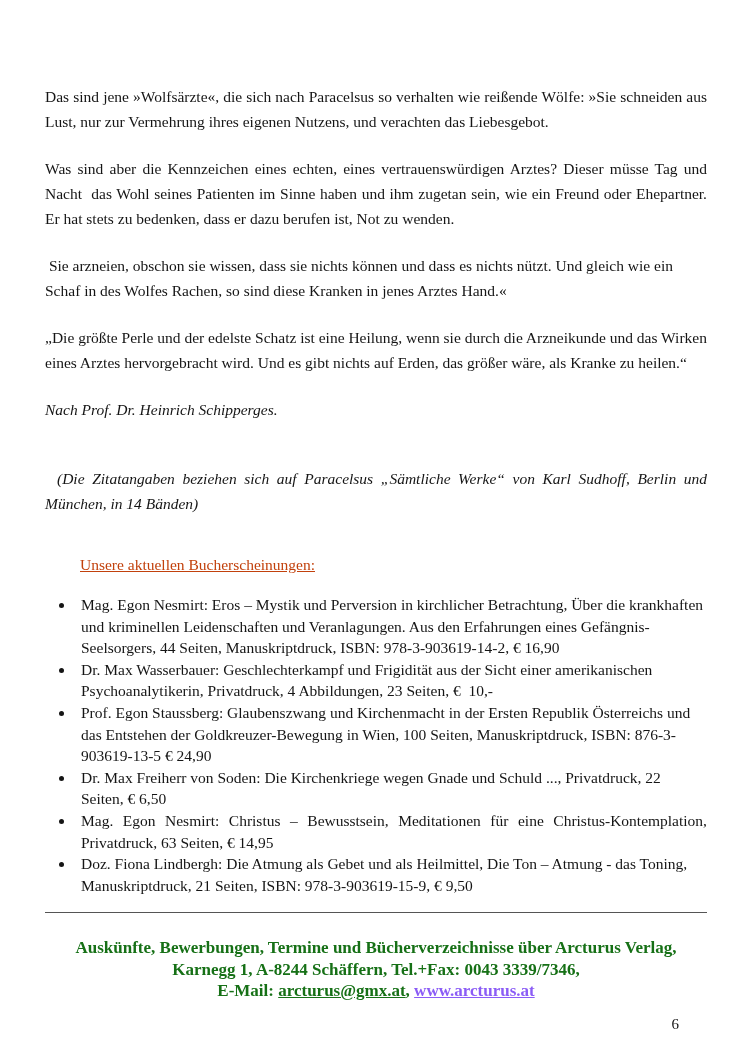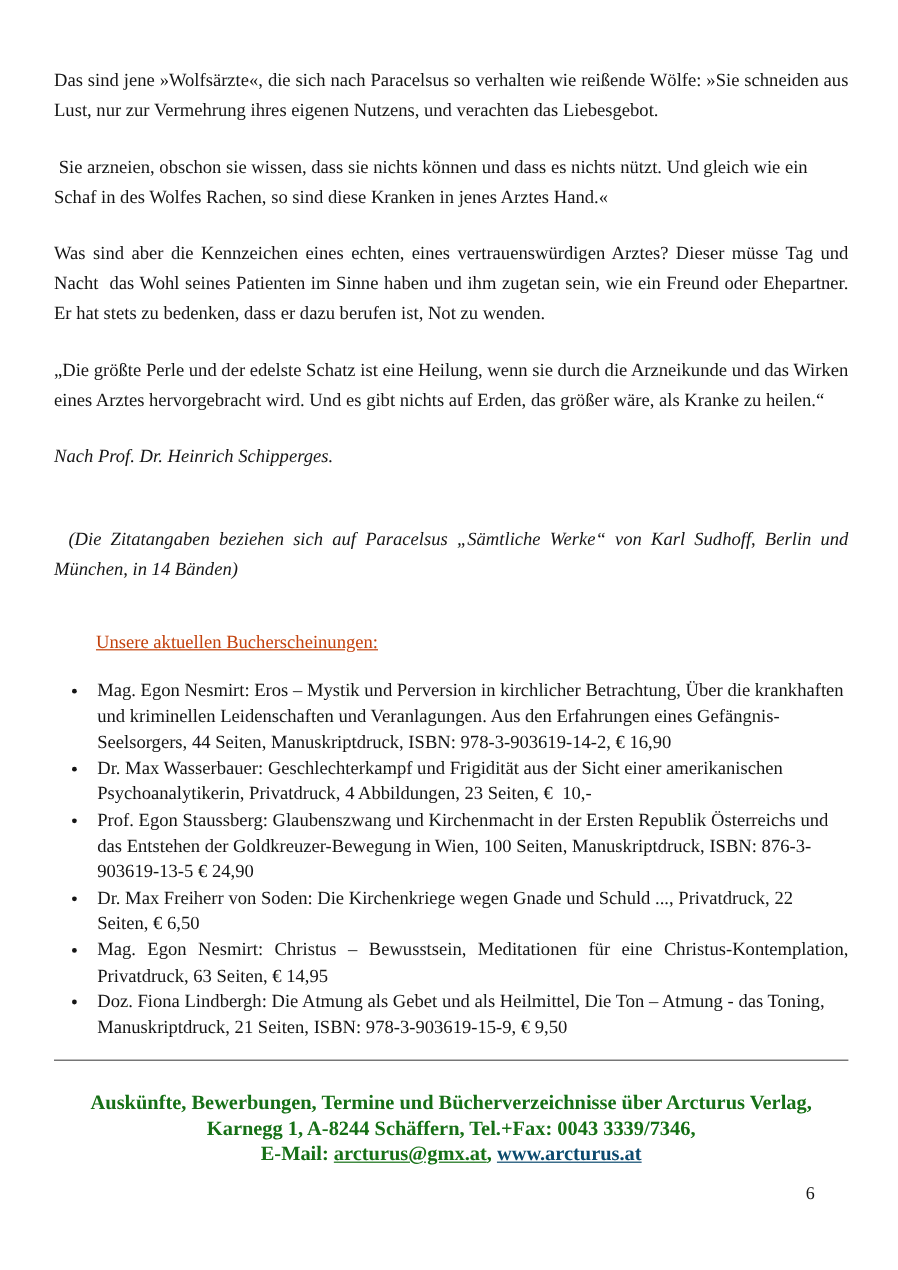--- a/index.html
+++ b/index.html
@@ -13,7 +13,7 @@
     height: 1058px;
     background: #ffffff;
     box-sizing: border-box;
-    padding: 55px 41px 0 45px;
+    padding: 84px 41px 0 45px;
     font-family: "Liberation Serif", "DejaVu Serif", serif;
     color: #151515;
     overflow: hidden;

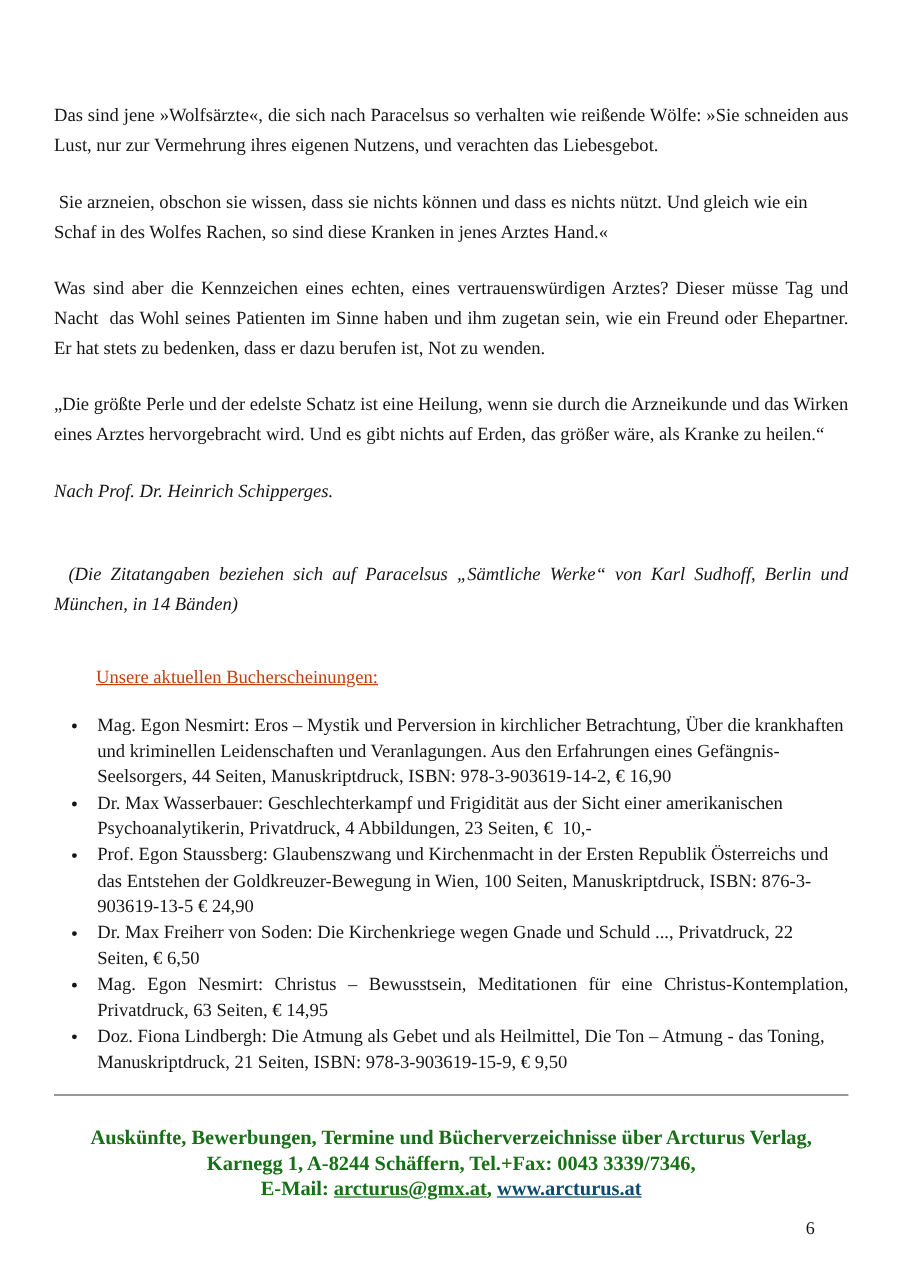--- a/index.html
+++ b/index.html
@@ -87,9 +87,9 @@
 
   <p class="body-text justify">Das sind jene »Wolfsärzte«, die sich nach Paracelsus so verhalten wie reißende Wölfe: »Sie schneiden aus Lust, nur zur Vermehrung ihres eigenen Nutzens, und verachten das Liebesgebot.</p>
 
+  <p class="body-text justify">Was sind aber die Kennzeichen eines echten, eines vertrauenswürdigen Arztes? Dieser müsse Tag und Nacht&nbsp; das Wohl seines Patienten im Sinne haben und ihm zugetan sein, wie ein Freund oder Ehepartner. Er hat stets zu bedenken, dass er dazu berufen ist, Not zu wenden.</p>
+
   <p class="body-text">&nbsp;Sie arzneien, obschon sie wissen, dass sie nichts können und dass es nichts nützt. Und gleich wie ein Schaf in des Wolfes Rachen, so sind diese Kranken in jenes Arztes Hand.«</p>
-
-  <p class="body-text justify">Was sind aber die Kennzeichen eines echten, eines vertrauenswürdigen Arztes? Dieser müsse Tag und Nacht&nbsp; das Wohl seines Patienten im Sinne haben und ihm zugetan sein, wie ein Freund oder Ehepartner. Er hat stets zu bedenken, dass er dazu berufen ist, Not zu wenden.</p>
 
   <p class="body-text">„Die größte Perle und der edelste Schatz ist eine Heilung, wenn sie durch die Arzneikunde und das Wirken eines Arztes hervorgebracht wird. Und es gibt nichts auf Erden, das größer wäre, als Kranke zu heilen.“</p>
 

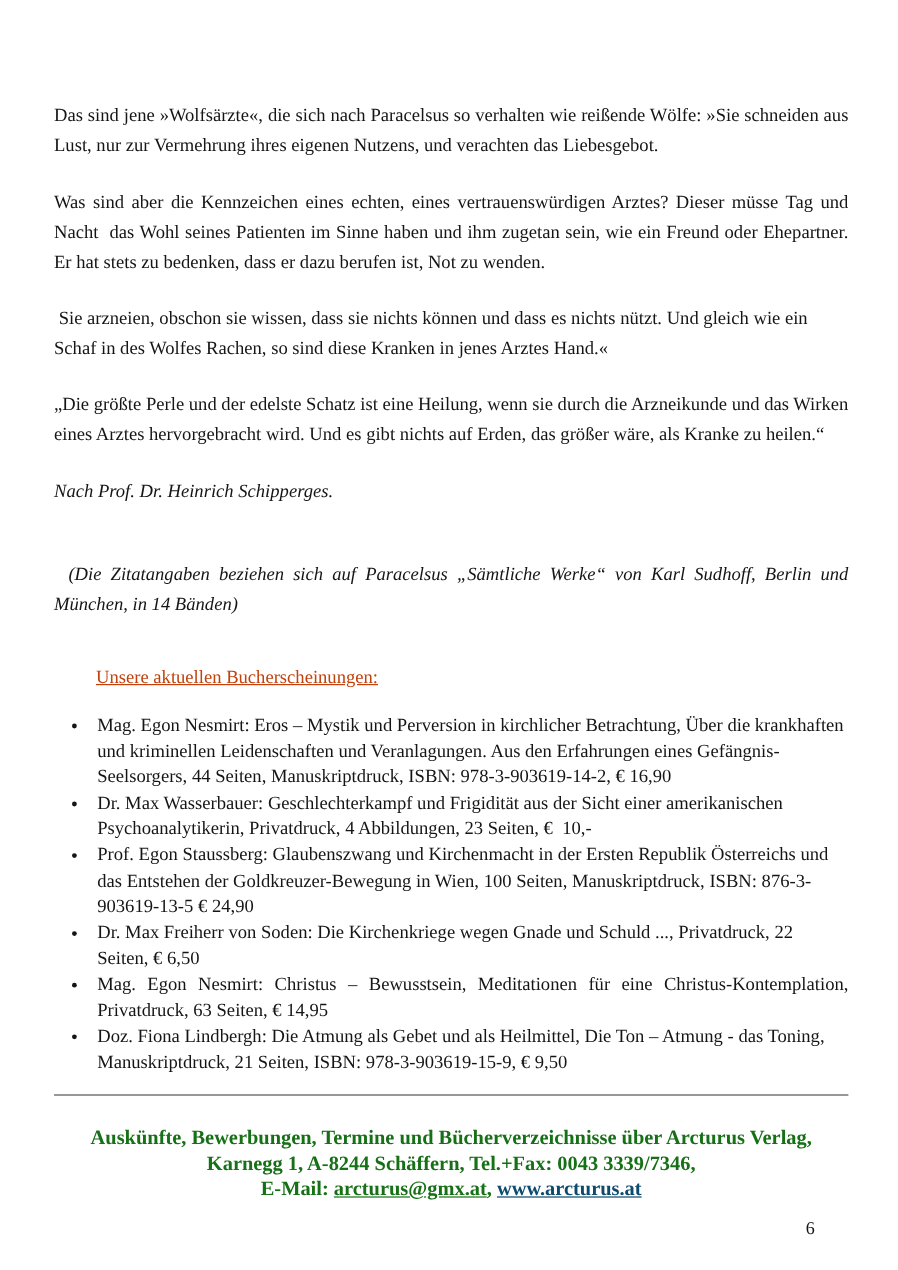--- a/index.html
+++ b/index.html
@@ -71,7 +71,7 @@
     cursor: pointer;
   }
   .footer .email-link { color: #167016; margin-top: 15px; }
-  .footer .web-link { color: #0c4a6e; }
+  .footer .web-link { color: #8b5cf6; }
   .page-number {
     text-align: right;
     padding-right: 28px;

